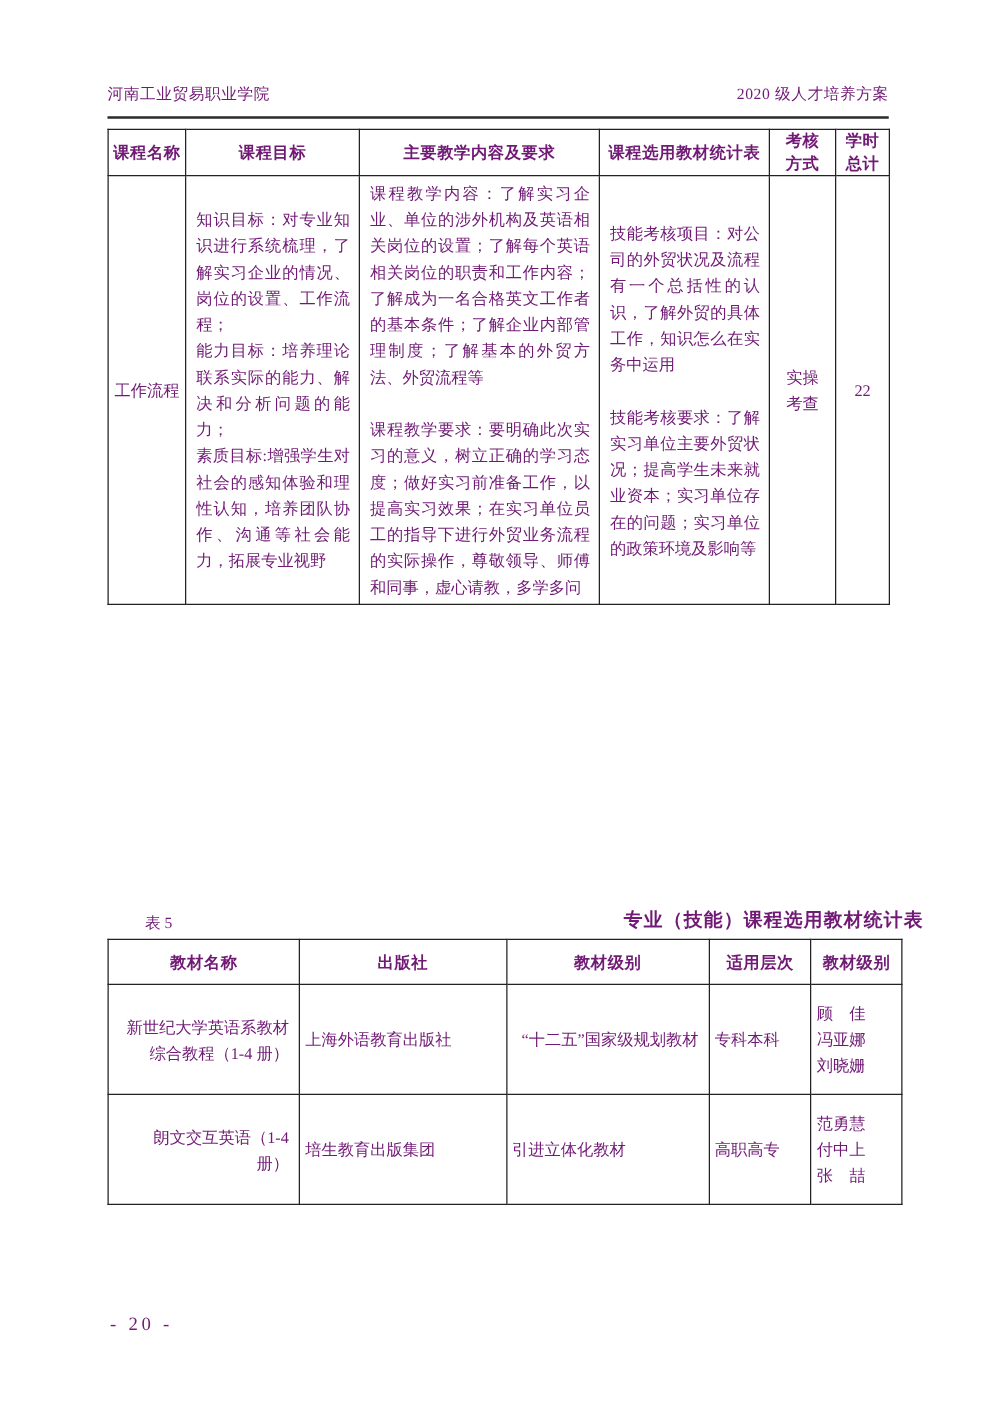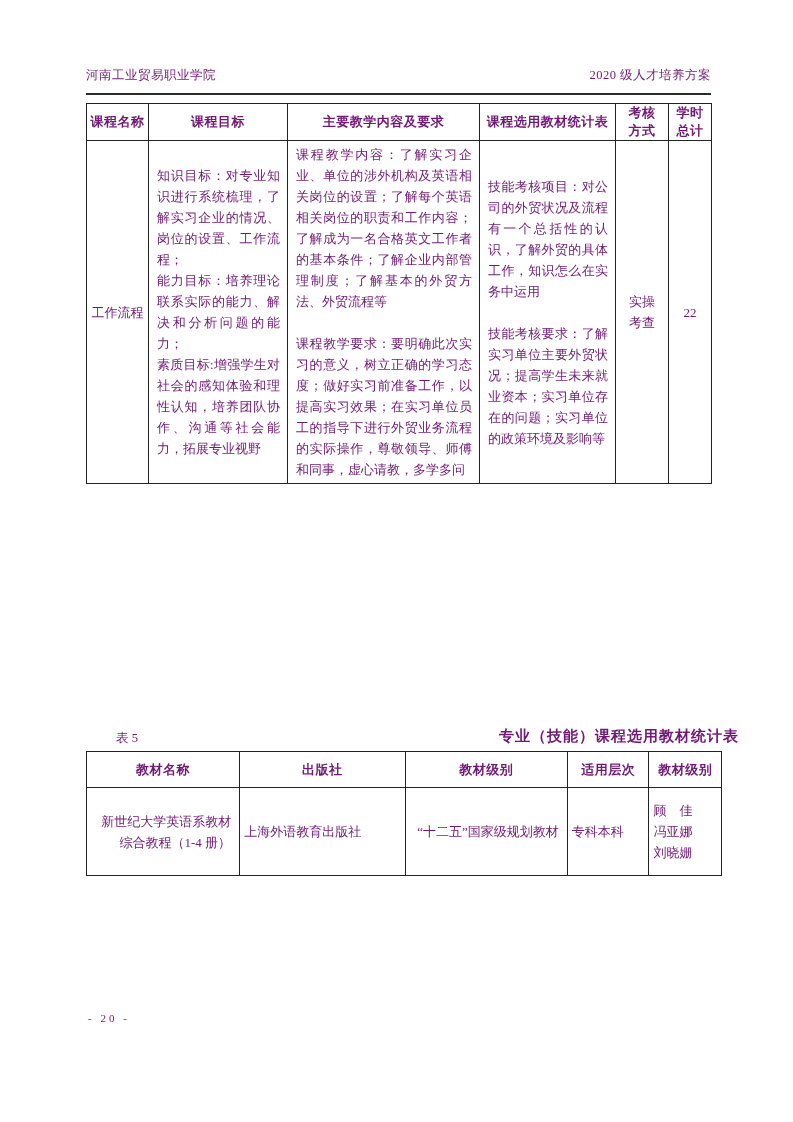--- a/index.html
+++ b/index.html
@@ -136,6 +136,15 @@
 冯亚娜
 刘晓姗</td>
         </tr>
+        <tr>
+          <td class="book-name">朗文交互英语（1-4 册）</td>
+          <td class="book-center">培生教育出版集团</td>
+          <td class="book-center">引进立体化教材</td>
+          <td class="book-center">高职高专</td>
+          <td class="book-center pre">范勇慧
+付中上
+张　喆</td>
+        </tr>
       </tbody>
     </table>
   </div>

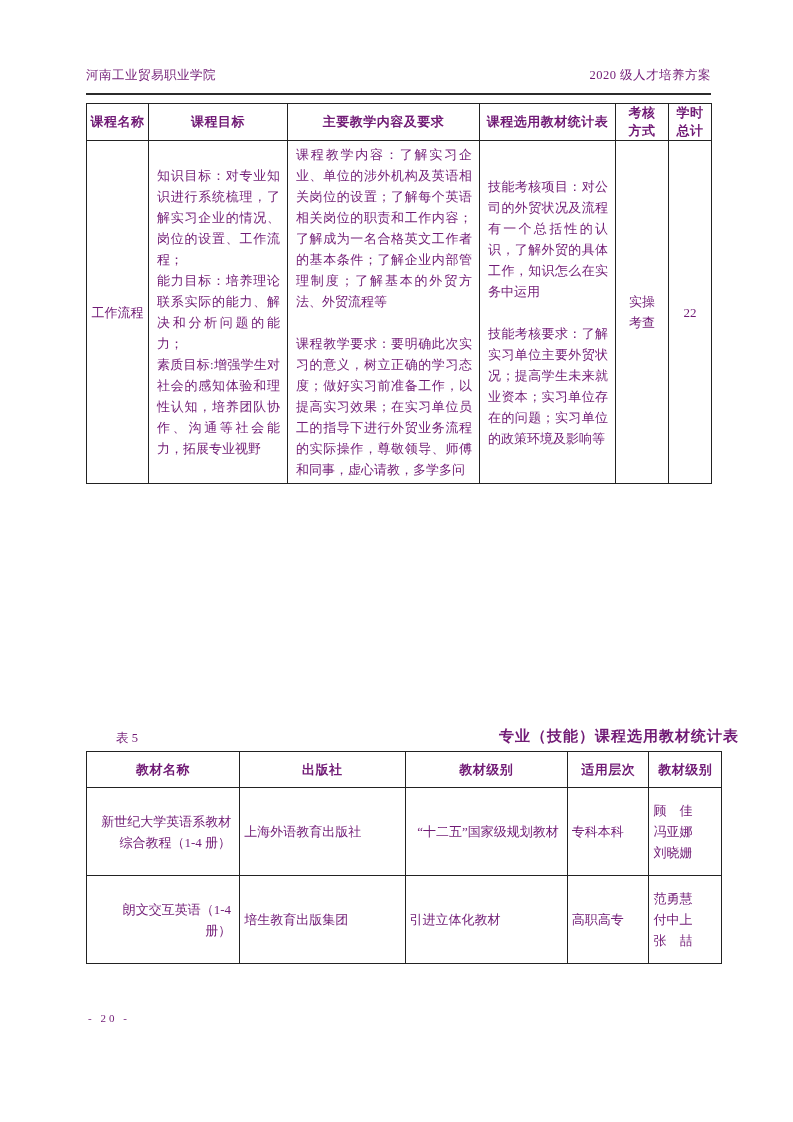--- a/index.html
+++ b/index.html
@@ -47,8 +47,8 @@
   .book-left { vertical-align:middle; text-align:right; padding:2px 8px; }
   
   .page-number {
-    position:absolute; left:88px; top:1012px;
-    font-size:11px; letter-spacing:3px;
+    position:absolute; left:88px; top:1052px;
+    font-size:15px; letter-spacing:3px;
   }
 </style>
 </head>

